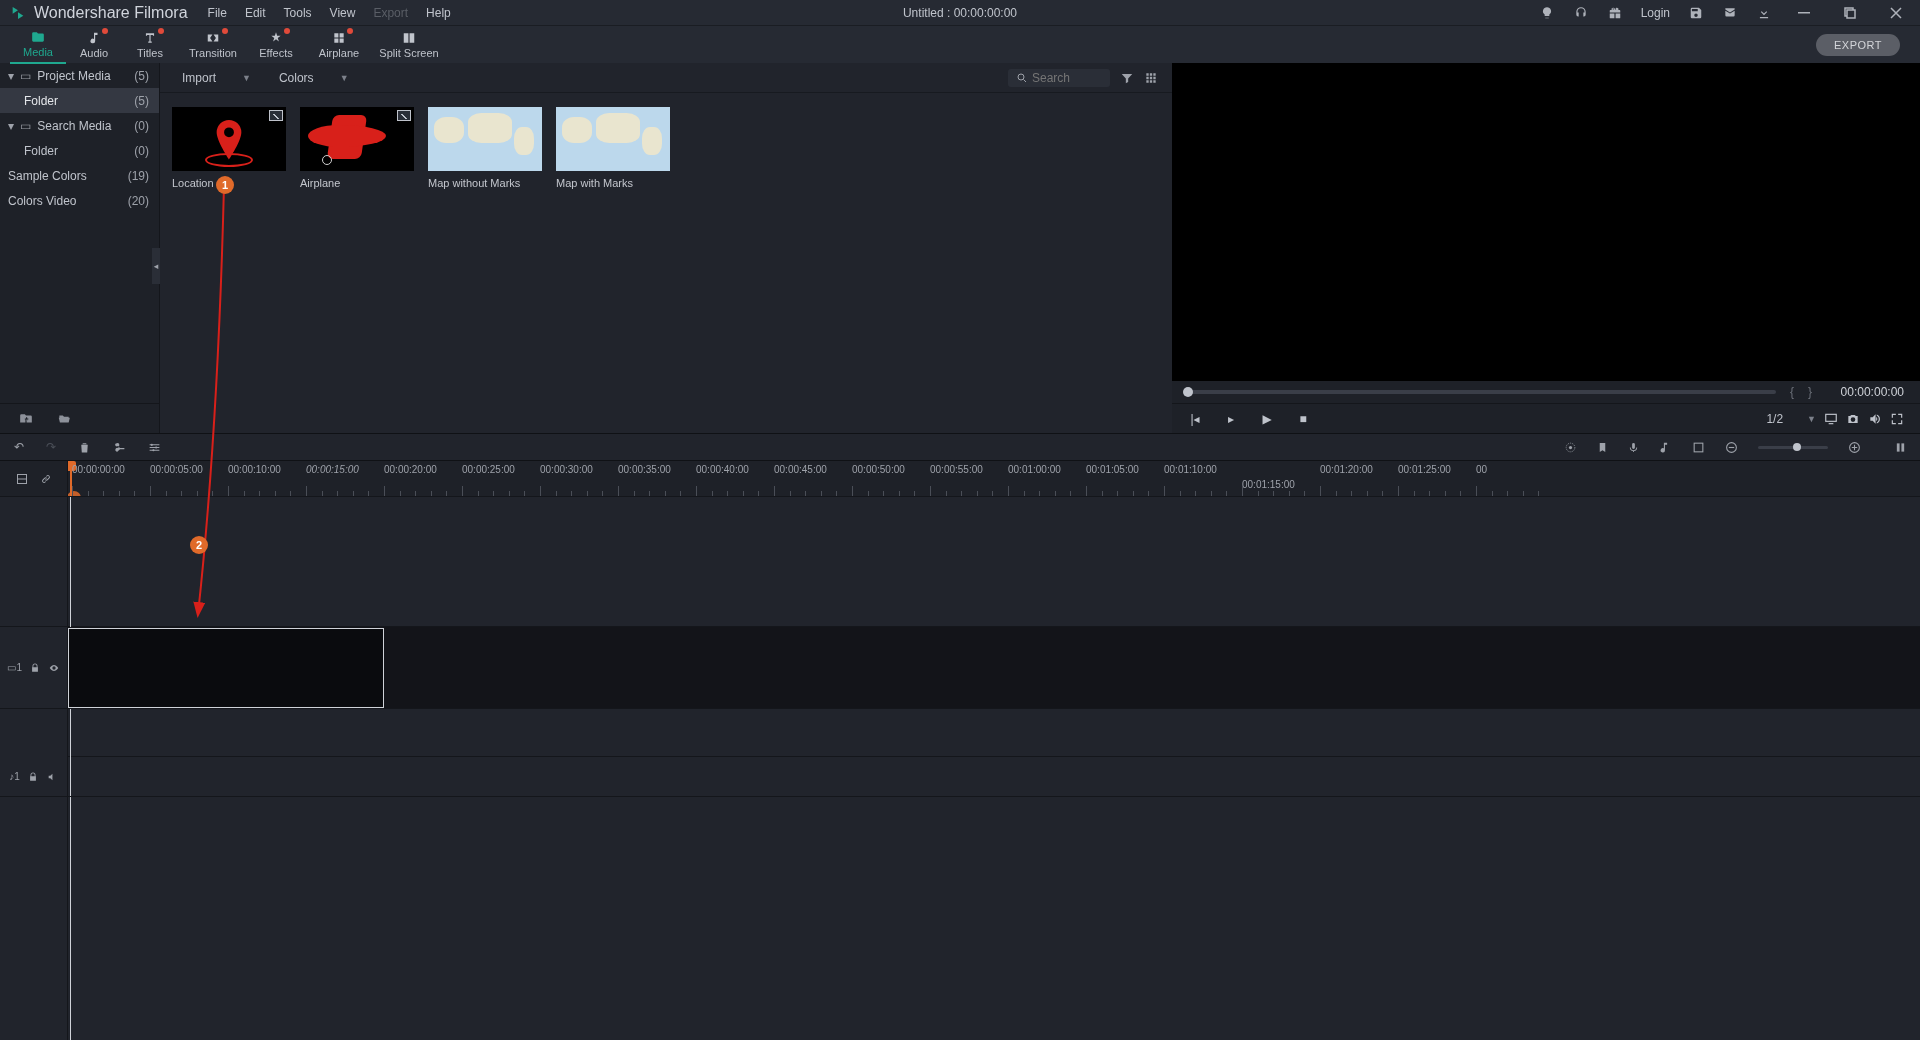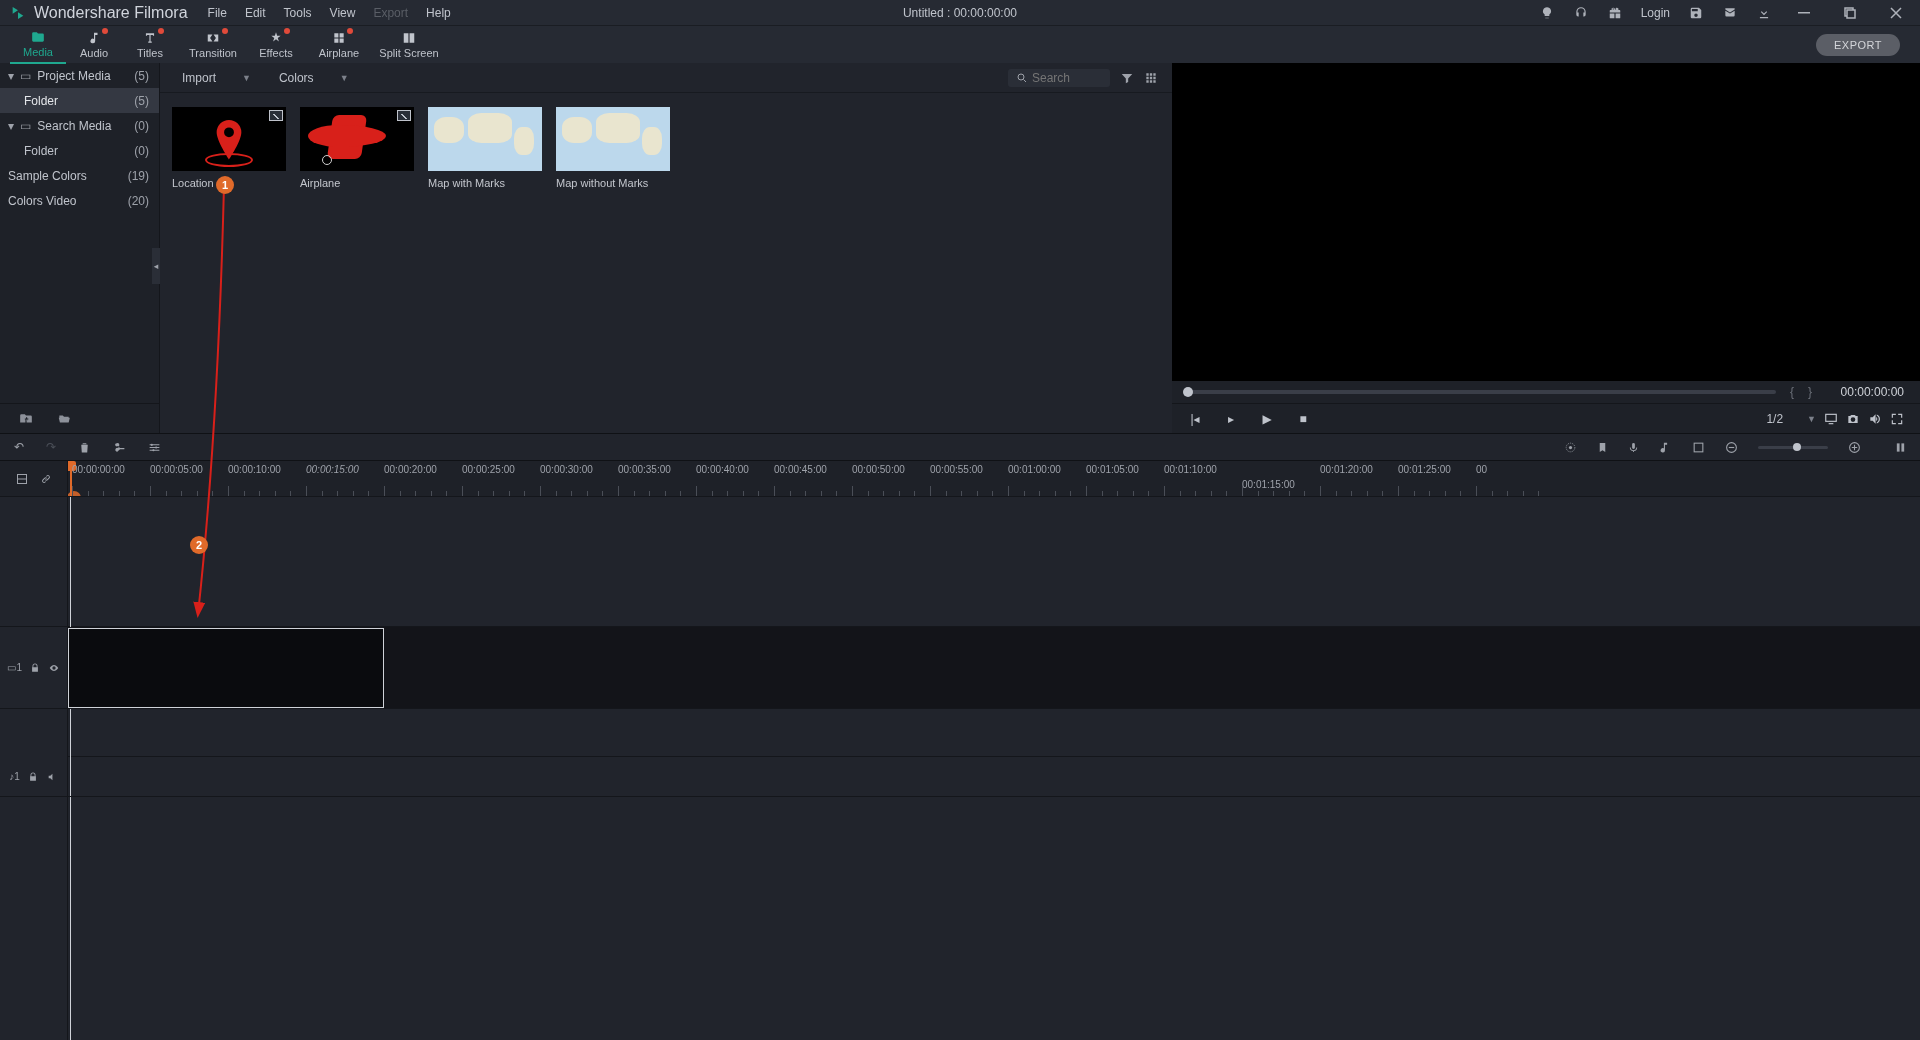--- a/index.html
+++ b/index.html
@@ -360,7 +360,7 @@
             <div class="land" style="left:40px;top:6px;width:44px;height:30px;border-radius:30%"></div>
             <div class="land" style="left:86px;top:20px;width:20px;height:28px;border-radius:40%"></div>
           </div>
-        <div class="clip-label">Map with Marks</div>
+        <div class="clip-label">Map without Marks</div>
       </div>
       <div class="clip">
         <div class="thumb th-map">
@@ -368,7 +368,7 @@
             <div class="land" style="left:40px;top:6px;width:44px;height:30px;border-radius:30%"></div>
             <div class="land" style="left:86px;top:20px;width:20px;height:28px;border-radius:40%"></div>
           </div>
-        <div class="clip-label">Map without Marks</div>
+        <div class="clip-label">Map with Marks</div>
       </div>
     </div>
   </div>

